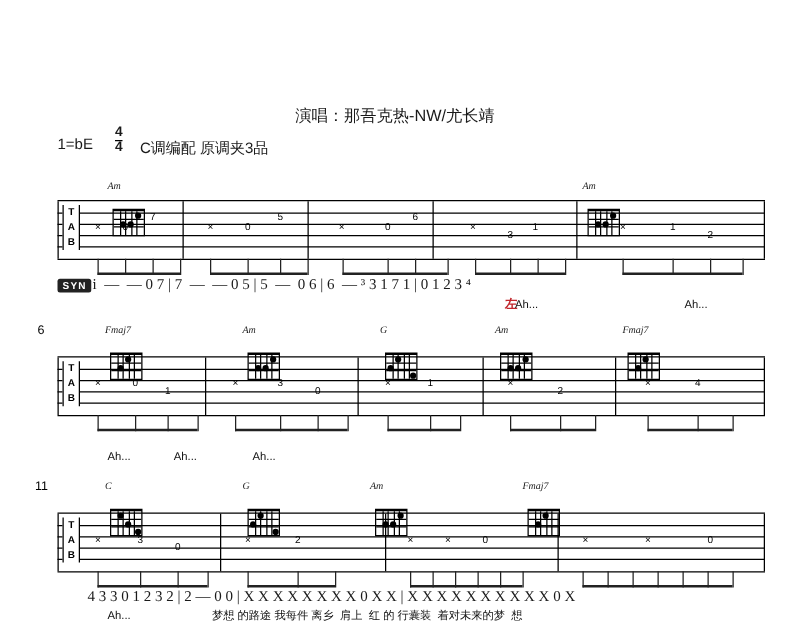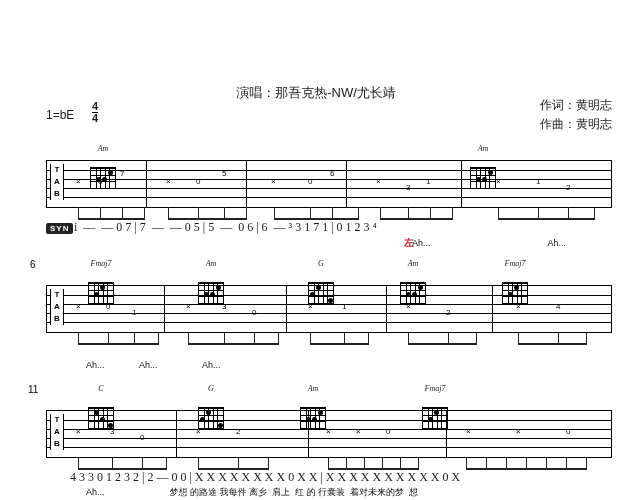--- a/index.html
+++ b/index.html
@@ -131,10 +131,6 @@
 
   <div class="subtitle">演唱：那吾克热-NW/尤长靖</div>
 
-  <div class="credits">
-    <div>作词：黄明志</div>
-    <div>作曲：黄明志</div>
-  </div>
 
   <div class="keyline">1=bE</div>
   <div class="timesig">

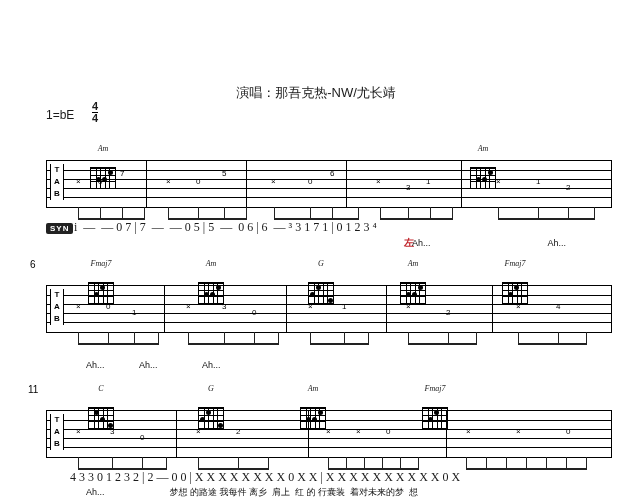--- a/index.html
+++ b/index.html
@@ -137,6 +137,7 @@
     <span class="num">4</span>
     <span class="den">4</span>
   </div>
+  <div class="arrng">C调编配  原调夹3品</div>
 
   <div class="system" style="top:160px;">
 

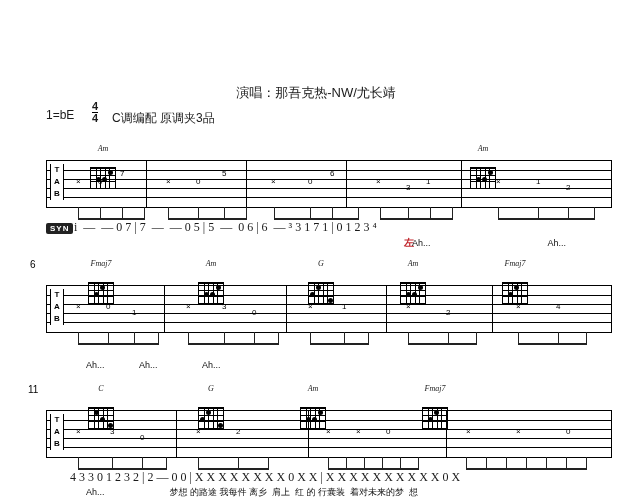--- a/index.html
+++ b/index.html
@@ -85,7 +85,7 @@
   
   .chordbox{position:absolute;width:34px;}
   .chordbox .cname{
-    font-size:8px;text-align:center;line-height:9px;margin-bottom:14px;
+    font-size:8px;line-height:9px;margin-bottom:14px;
     font-family:"Liberation Serif", serif;font-style:italic;
   }
   .grid{

